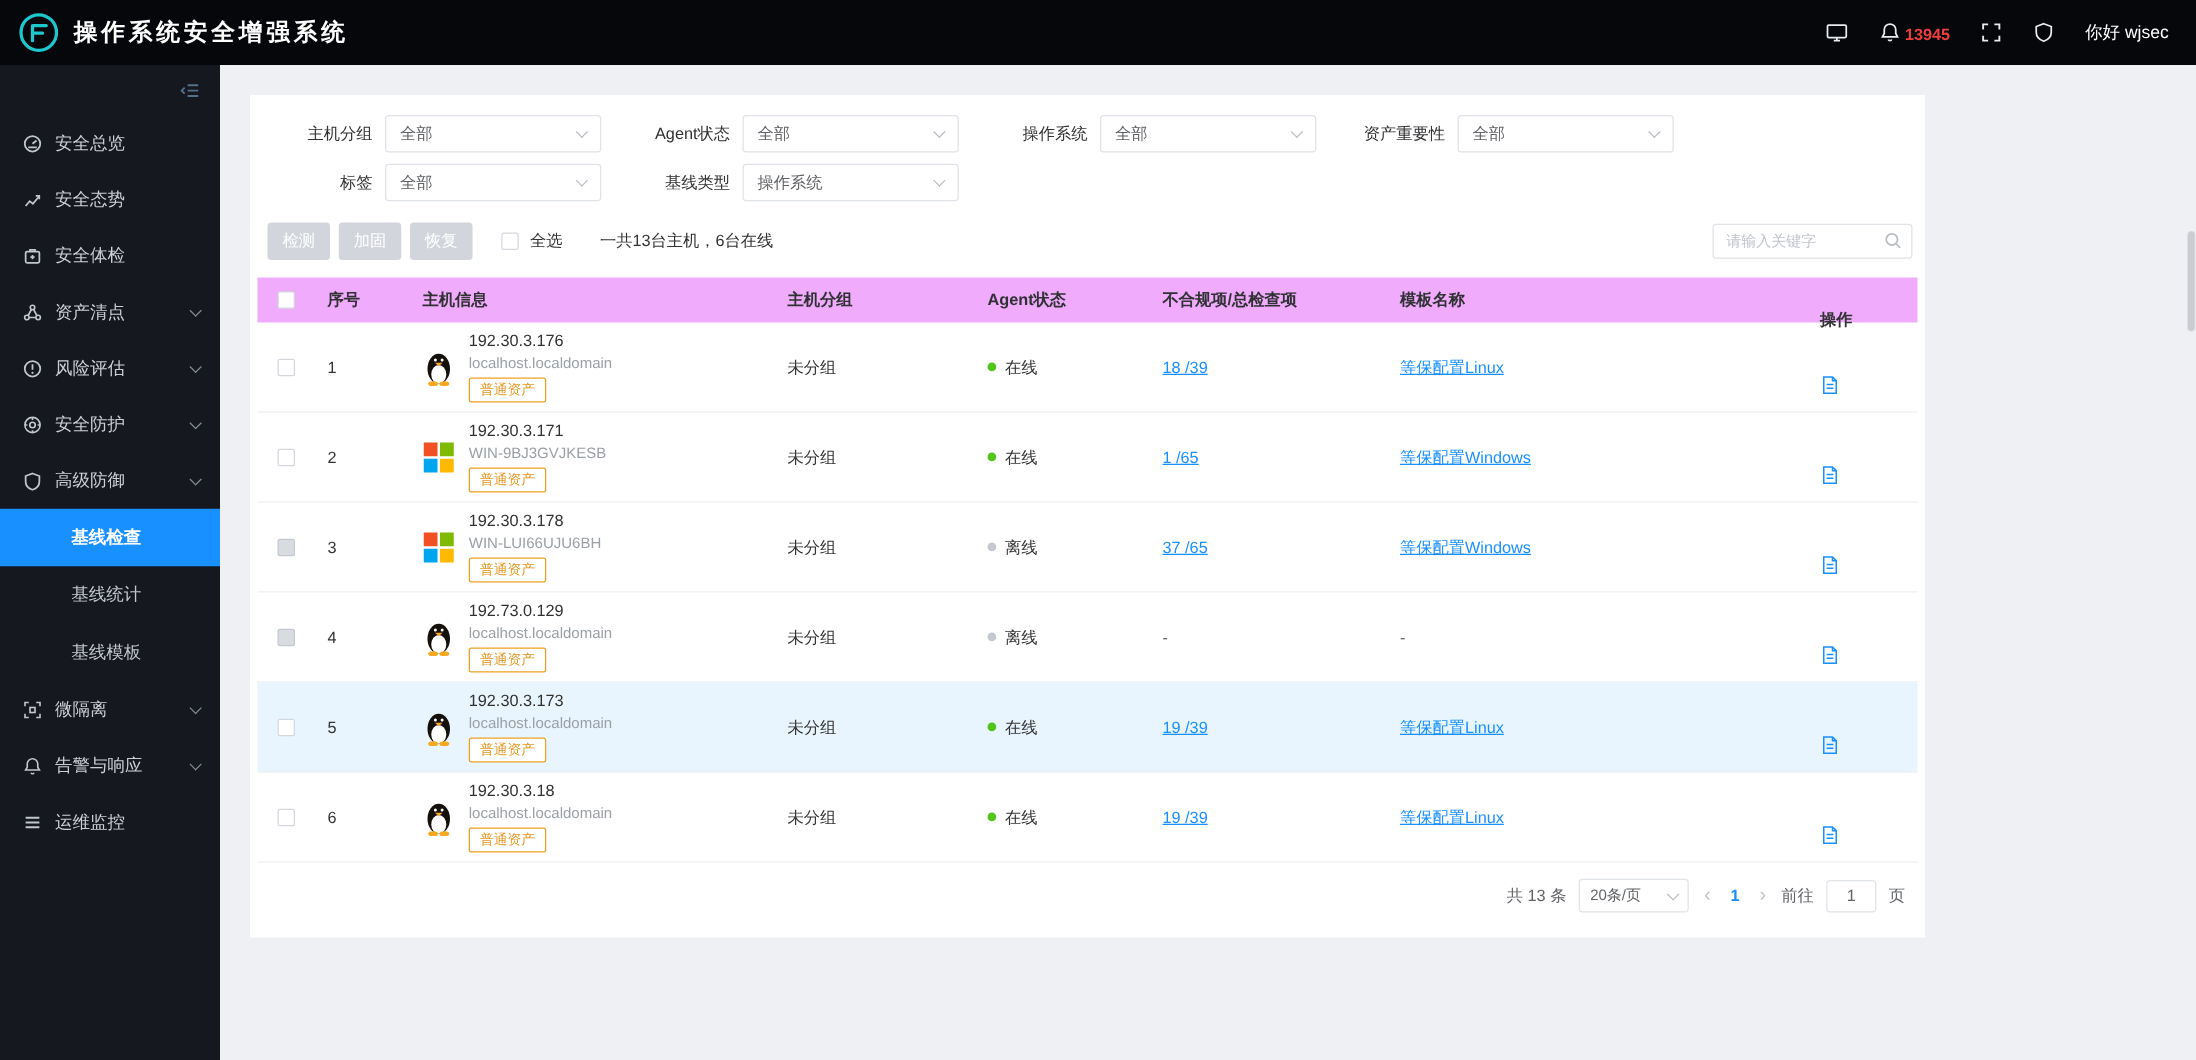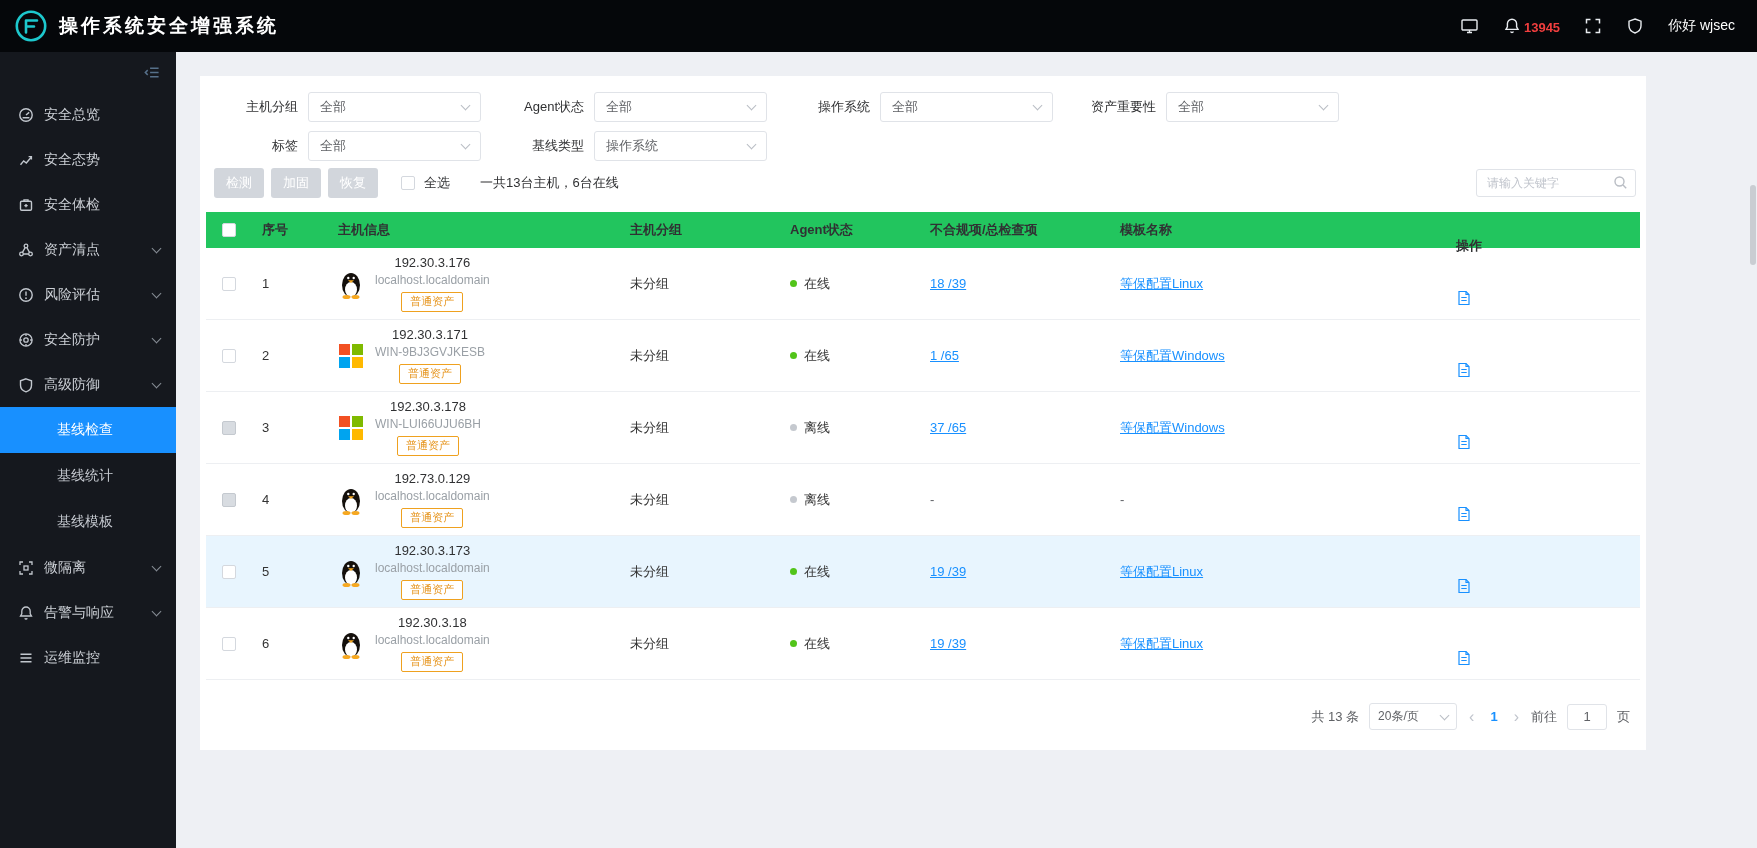--- a/index.html
+++ b/index.html
@@ -28,7 +28,7 @@
   .chev.up { transform: rotate(-135deg); margin-top: 4px; }
 
   .content { flex: 1; padding: 24px 0 0 24px; }
-  .card { width: 1446px; height: 674px; background: #fff; display: flex; flex-direction: column; }
+  .card { width: 1340px; height: 674px; background: #fff; display: flex; flex-direction: column; }
 
   
   .filters { display: flex; flex-direction: column; gap: 9px; padding: 16px 0 0 10px; }

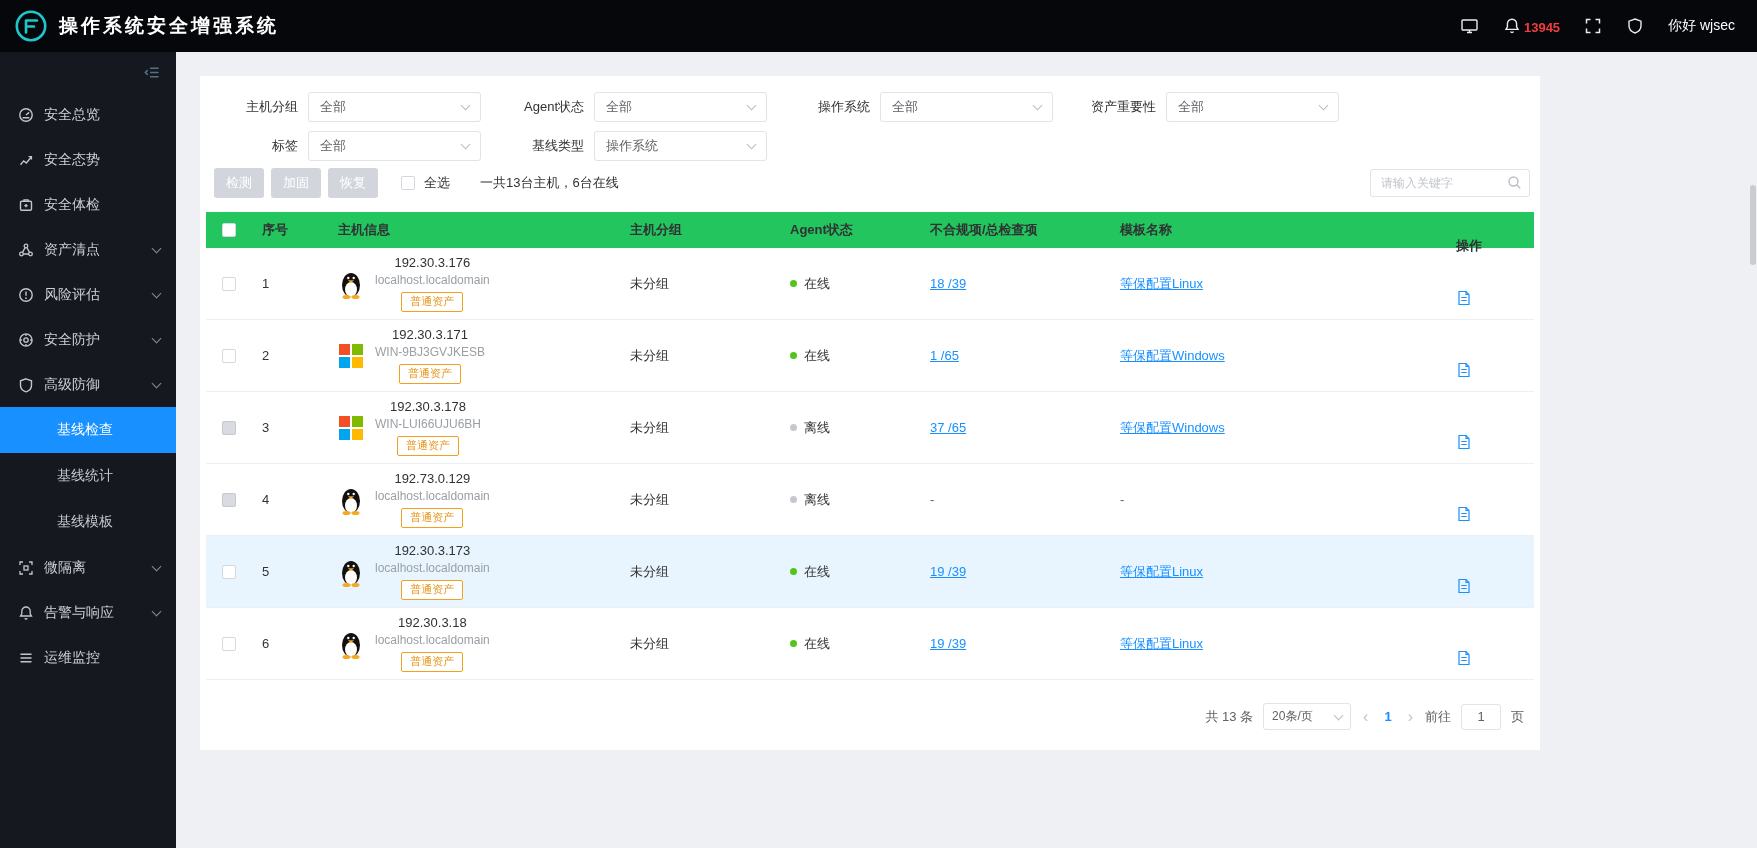--- a/index.html
+++ b/index.html
@@ -39,7 +39,7 @@
   .select .chev { margin-left: auto; border-color: #b9bdc4; }
 
   
-  .toolbar { display: flex; align-items: center; margin: 7px 10px 0 14px; }
+  .toolbar { display: flex; align-items: center; margin: 17px 10px 0 14px; }
   .btn { background: #d2d6dc; color: #fff; border: none; border-radius: 3px; padding: 6px 12px; font-size: 13px; margin-right: 7px; cursor: not-allowed; font-family: inherit; }
   .cb { width: 14px; height: 14px; border: 1px solid #d4d8de; border-radius: 2px; background: #fff; display: inline-block; flex-shrink: 0; cursor: pointer; }
   .cb.disabled { background: #d8dce1; border-color: #c4c9cf; cursor: default; }

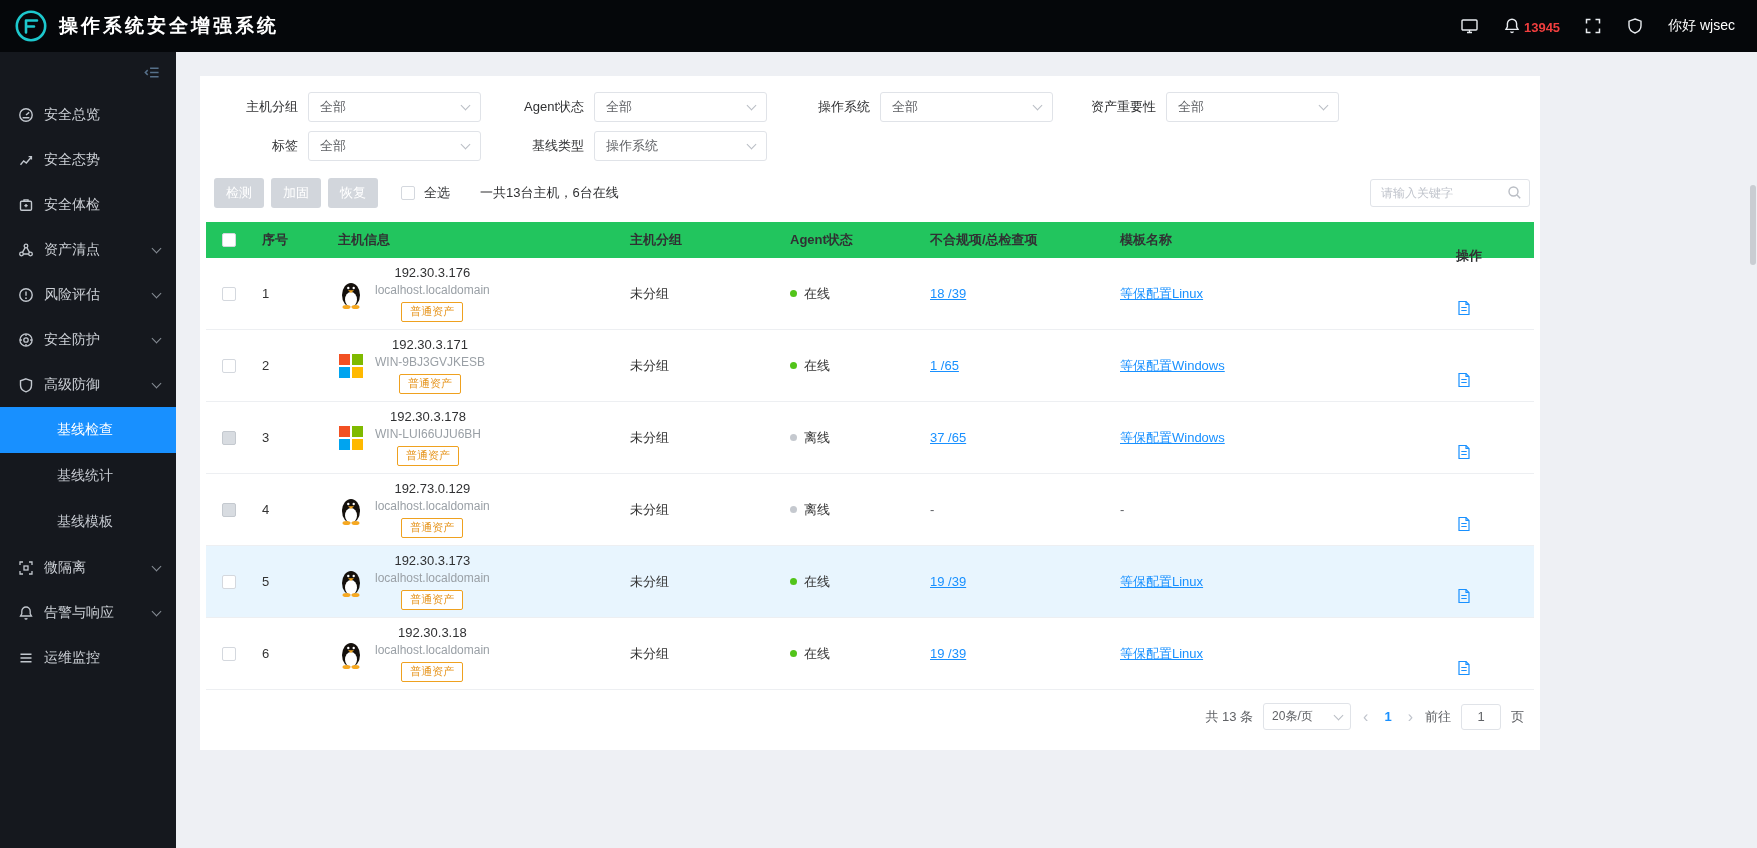--- a/index.html
+++ b/index.html
@@ -53,7 +53,7 @@
 
   
   .table { margin: 14px 6px 0; }
-  .thead { display: flex; align-items: center; height: 36px; background: #22c55e; font-weight: bold; color: #303133; font-size: 13px; }
+  .thead { display: flex; align-items: center; height: 36px; background: #f0abfc; font-weight: bold; color: #303133; font-size: 13px; }
   .trow { display: flex; align-items: center; height: 72px; border-bottom: 1px solid #edeff2; }
   .trow.hl { background: #e8f5fe; }
   .c-cb { width: 44px; padding-left: 16px; display: flex; align-items: center; }

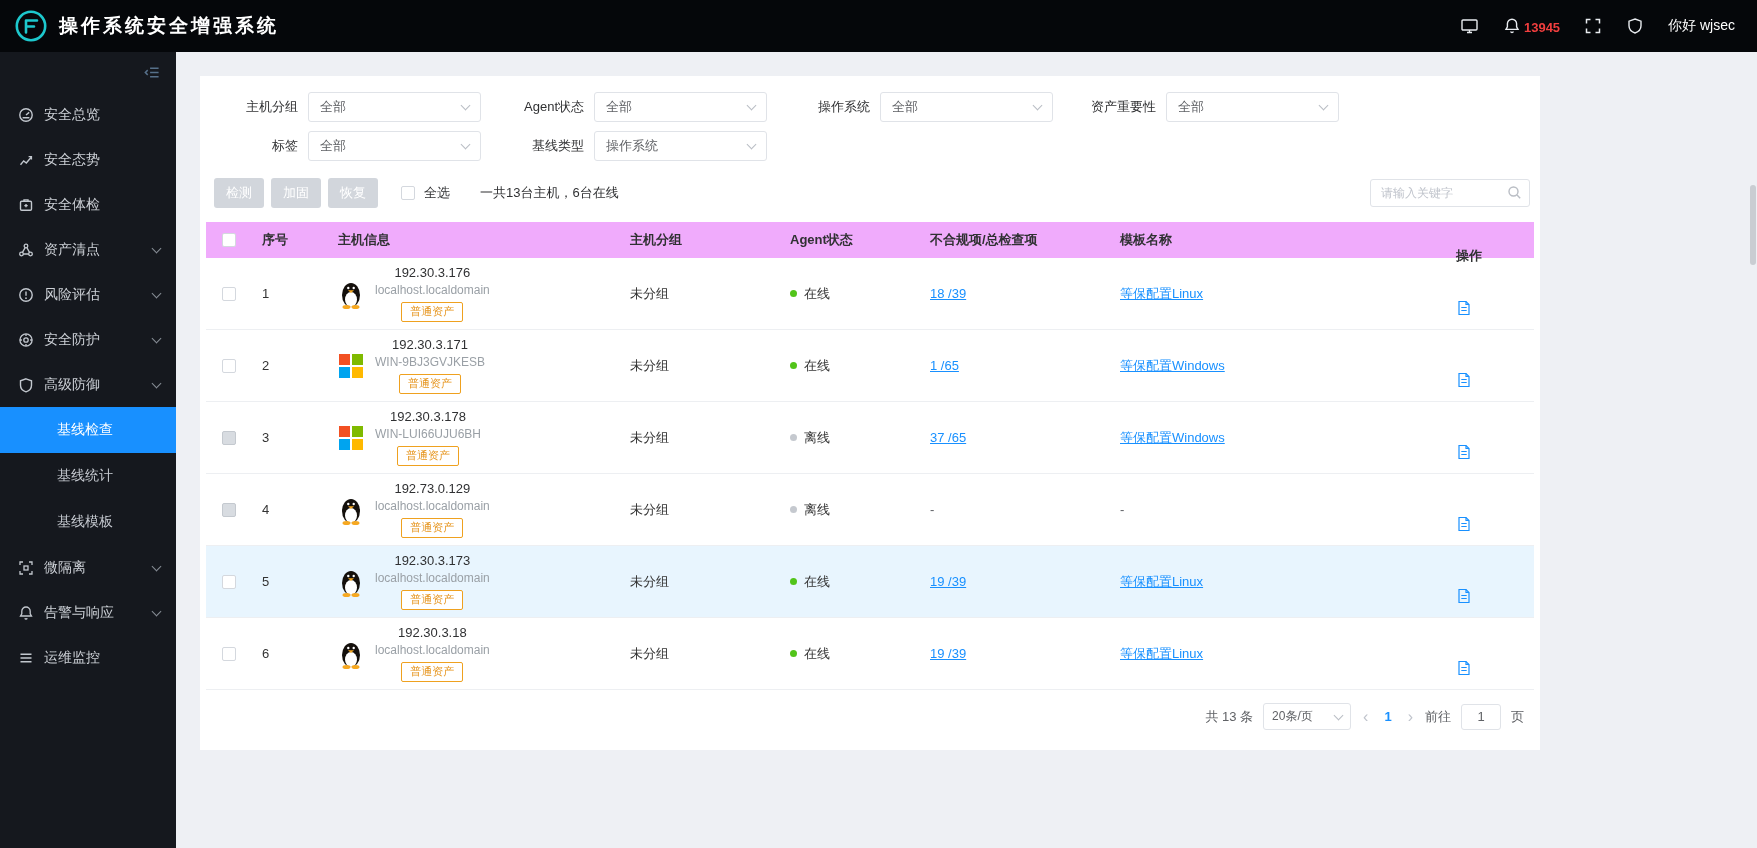--- a/index.html
+++ b/index.html
@@ -58,7 +58,7 @@
   .trow.hl { background: #e8f5fe; }
   .c-cb { width: 44px; padding-left: 16px; display: flex; align-items: center; }
   .c-idx { width: 60px; padding-left: 12px; }
-  .c-host { width: 320px; padding-left: 28px; display: flex; align-items: center; gap: 11px; text-align: center; }
+  .c-host { width: 320px; padding-left: 28px; display: flex; align-items: center; gap: 11px; }
   .c-group { width: 160px; }
   .c-status { width: 140px; display: flex; align-items: center; }
   .c-result { width: 190px; }

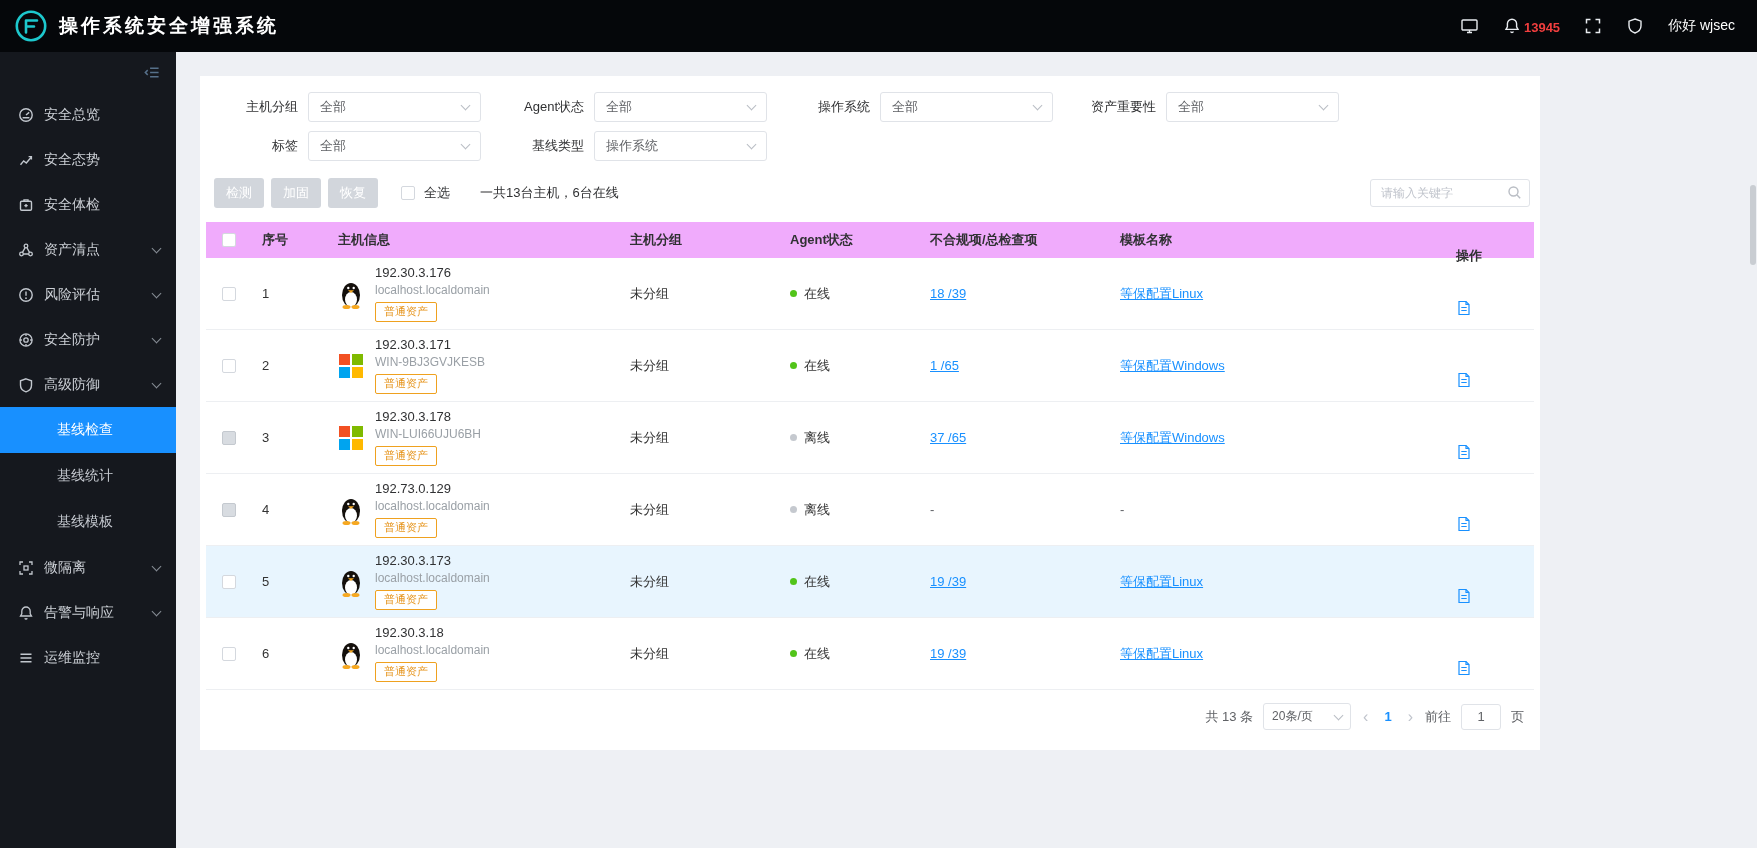--- a/index.html
+++ b/index.html
@@ -23,7 +23,7 @@
   .menu-item .micon { display: flex; width: 16px; color: #c2c7ce; }
   .menu-item .chev { margin-left: auto; }
   .submenu-item { height: 46px; display: flex; align-items: center; padding-left: 57px; font-size: 14px; color: #c4c8cf; cursor: pointer; }
-  .submenu-item.active { background: #1890ff; color: #fff; }
+  .submenu-item.active { background: #1890ff; color: #fff; font-weight: bold; }
   .chev { width: 7px; height: 7px; border-right: 1.5px solid #878d96; border-bottom: 1.5px solid #878d96; transform: rotate(45deg); margin-top: -3px; flex-shrink: 0; }
   .chev.up { transform: rotate(-135deg); margin-top: 4px; }
 

